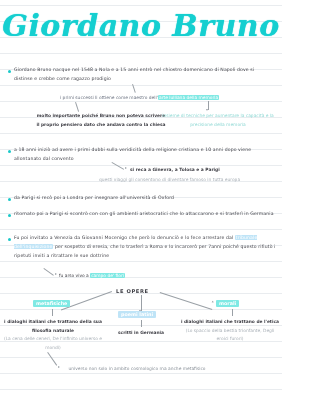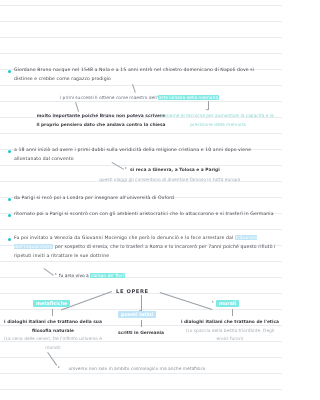--- a/index.html
+++ b/index.html
@@ -98,6 +98,7 @@
 
 <div id="content">
 
+  <div class="title">Giordano Bruno</div>
 
   <div class="bullet-row" style="left:8px;top:66px;width:266px;">
     <div class="dot"></div>

